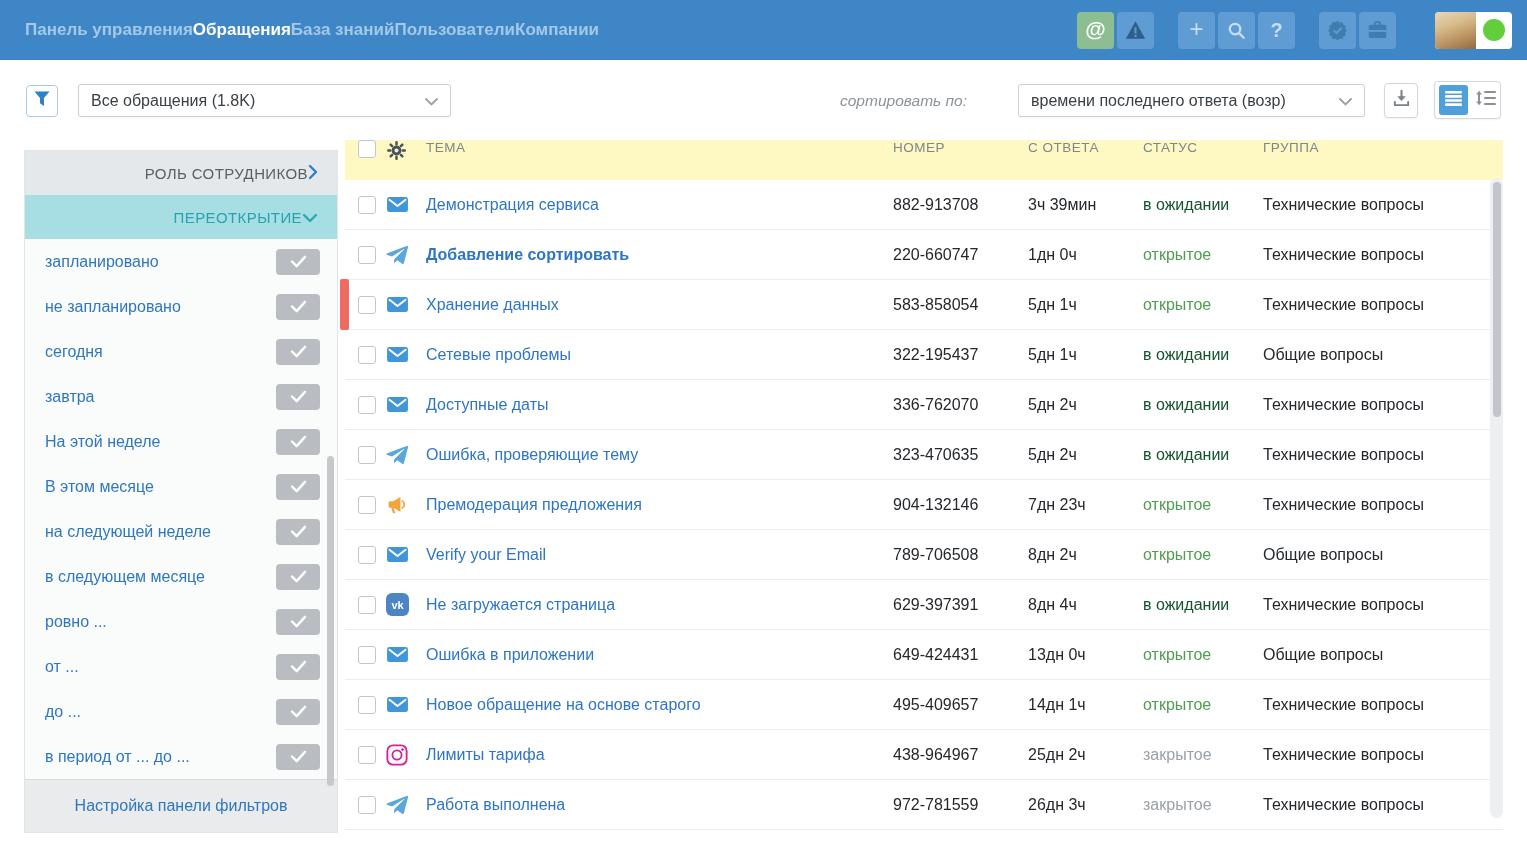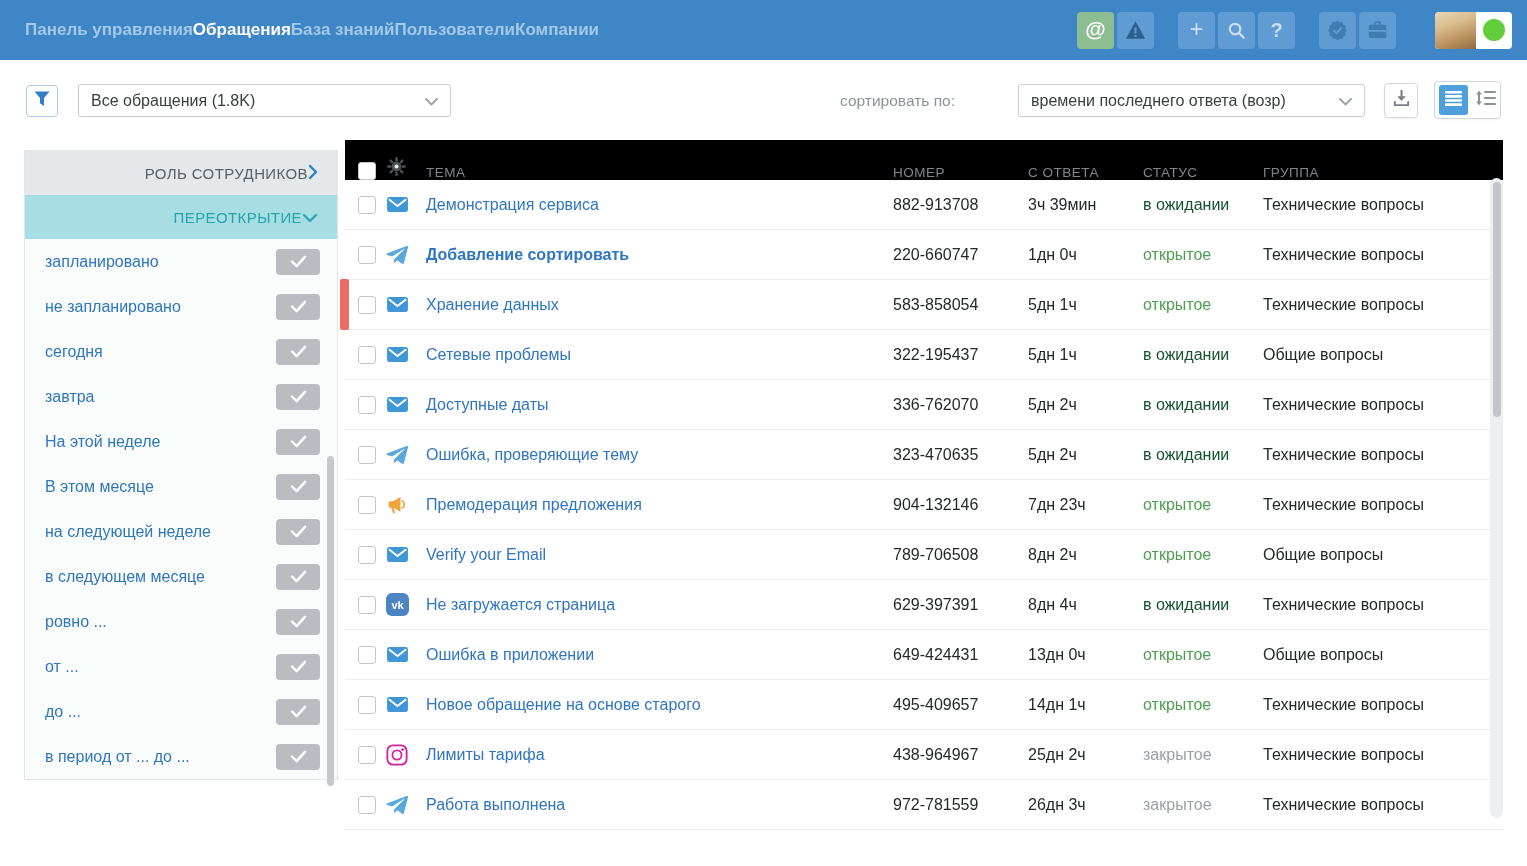--- a/index.html
+++ b/index.html
@@ -39,7 +39,7 @@
     padding:0 12px; font-size:16px; color:#3A4045; cursor:pointer;
     box-shadow:0 1px 2px rgba(0,0,0,0.04); }
   .filter-select { position:absolute; left:78px; top:24px; width:373px; height:33px; }
-  .sort-label { position:absolute; left:840px; top:32px; color:#8A9399; font-size:15.5px; }
+  .sort-label { position:absolute; left:840px; top:32px; color:#8A9399; font-size:15.5px;font-style:italic; }
   .sort-select { position:absolute; left:1018px; top:24px; width:347px; height:33px; }
   .download-btn { position:absolute; left:1384px; top:23px; width:34px; height:35px;
     border:1px solid #D3D7DA; border-radius:4px; background:#fff;

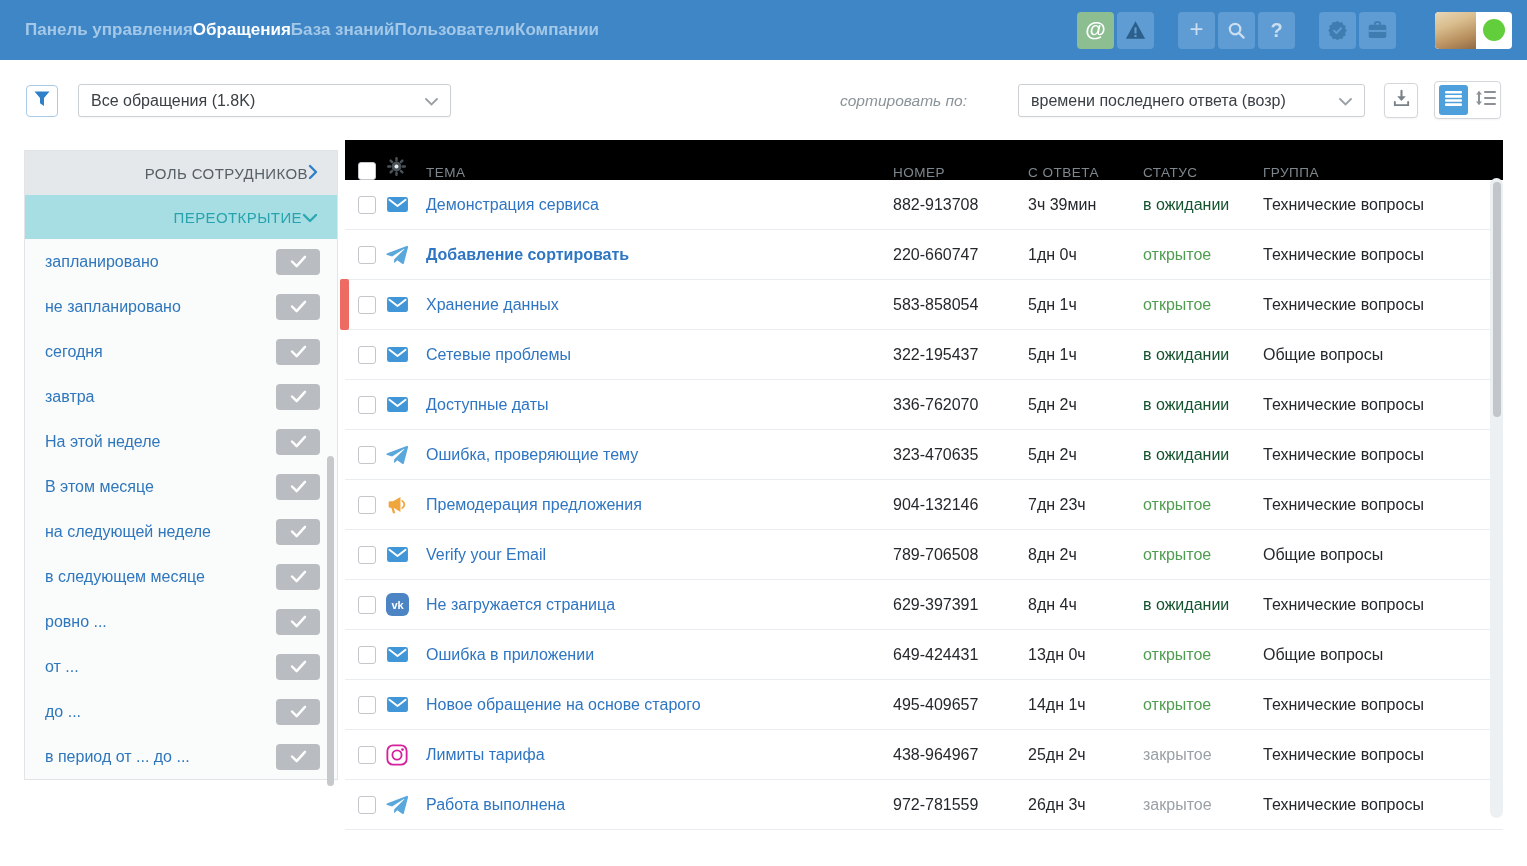--- a/index.html
+++ b/index.html
@@ -72,7 +72,7 @@
 
   
   .table { position:absolute; left:345px; top:140px; width:1158px; }
-  .thead { height:40px; background:#000000; display:flex; align-items:flex-end;
+  .thead { height:40px; background:#fef9c3; display:flex; align-items:flex-start;
     color:#7E878E; font-size:13.5px; letter-spacing:.5px; }
   .trow { height:50px; background:#fff; border-bottom:1px solid #EAEDEF;
     display:flex; align-items:center; position:relative; font-size:16px; color:#24282C; }

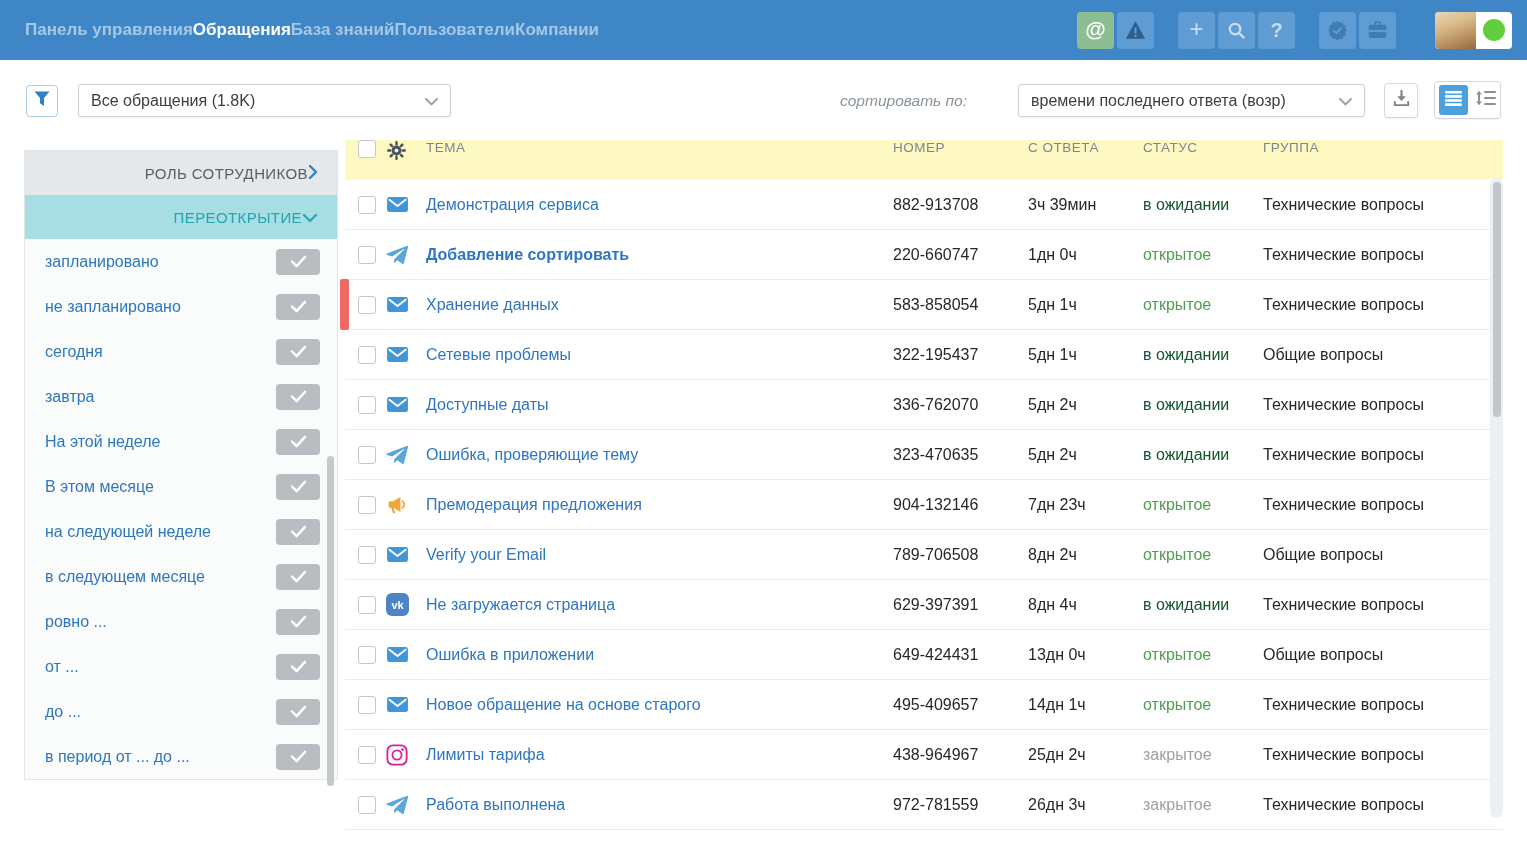--- a/index.html
+++ b/index.html
@@ -365,6 +365,9 @@
     </span>
   </div>
 </div>
+  <div class="side-footer">
+    <span>Настройка панели фильтров</span>
+  </div>
   <div class="side-scroll"></div>
 </div>
 

